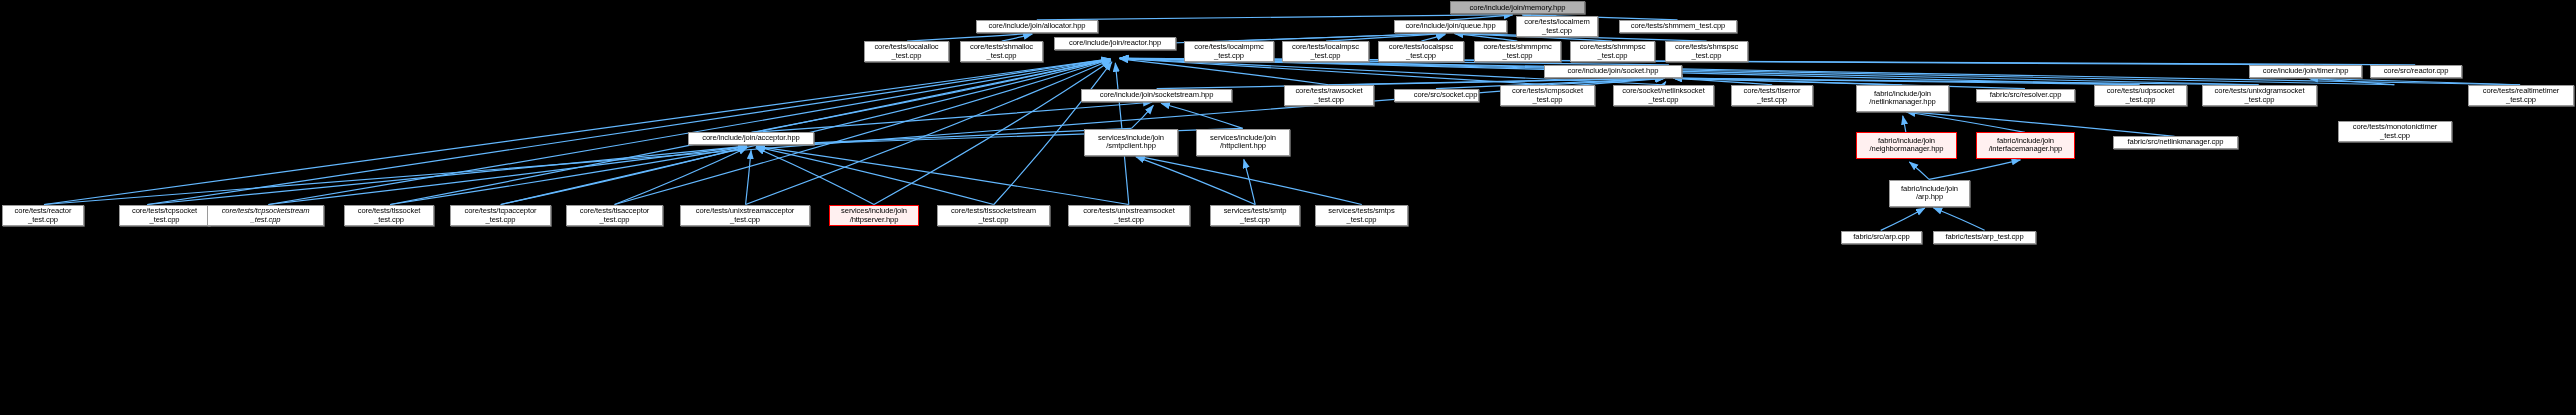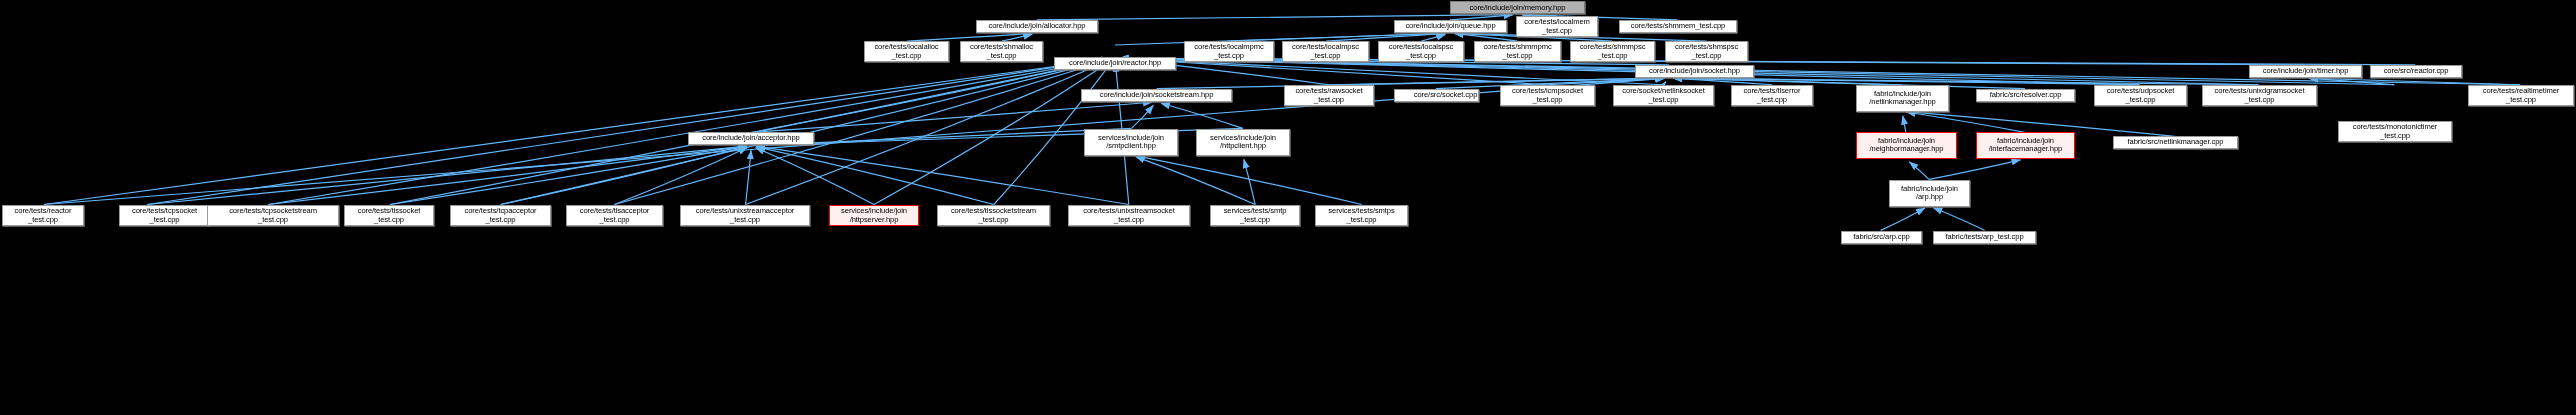--- a/index.html
+++ b/index.html
@@ -150,7 +150,7 @@
 _test.cpp</div>
       <div class="node plain" style="left: 960px; top: 41px; width: 83px; height: 21px;">core/tests/shmalloc
 _test.cpp</div>
-      <div class="node plain" style="left: 1054px; top: 57px; width: 122px; height: 13.2px;">core/include/join/reactor.hpp</div>
+      <div class="node plain" style="left: 1054px; top: 37px; width: 122px; height: 13.2px;">core/include/join/reactor.hpp</div>
       <div class="node plain" style="left: 1184px; top: 41px; width: 90px; height: 21px;">core/tests/localmpmc
 _test.cpp</div>
       <div class="node plain" style="left: 1282px; top: 41px; width: 87px; height: 21px;">core/tests/localmpsc

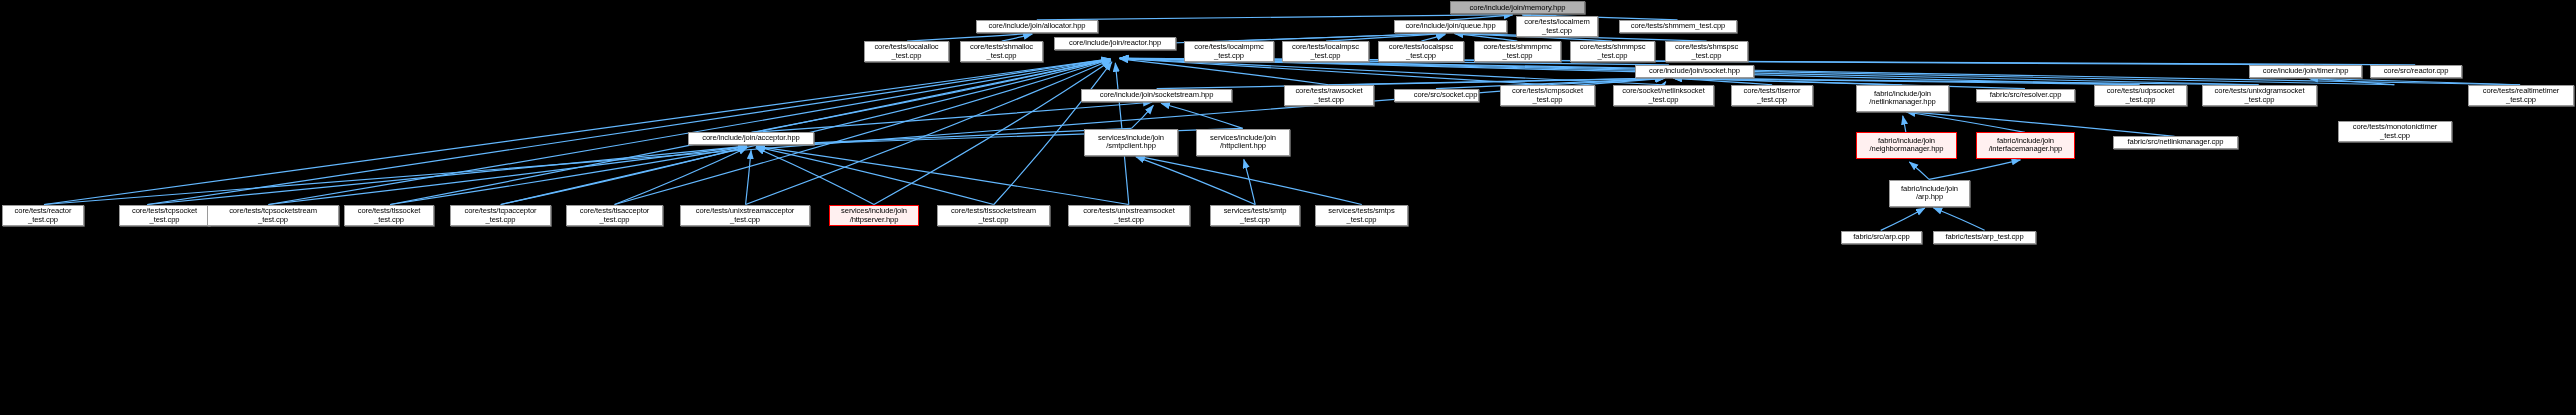--- a/index.html
+++ b/index.html
@@ -163,7 +163,7 @@
 _test.cpp</div>
       <div class="node plain" style="left: 1665px; top: 41px; width: 83px; height: 21px;">core/tests/shmspsc
 _test.cpp</div>
-      <div class="node plain" style="left: 1635px; top: 65px; width: 119px; height: 13.2px;">core/include/join/socket.hpp</div>
+      <div class="node plain" style="left: 1544px; top: 65px; width: 138px; height: 13.2px;">core/include/join/socket.hpp</div>
       <div class="node plain" style="left: 2249px; top: 65px; width: 113px; height: 13.2px;">core/include/join/timer.hpp</div>
       <div class="node plain" style="left: 2370px; top: 65px; width: 92px; height: 13.2px;">core/src/reactor.cpp</div>
       <div class="node plain" style="left: 1081px; top: 89px; width: 151px; height: 13.2px;">core/include/join/socketstream.hpp</div>

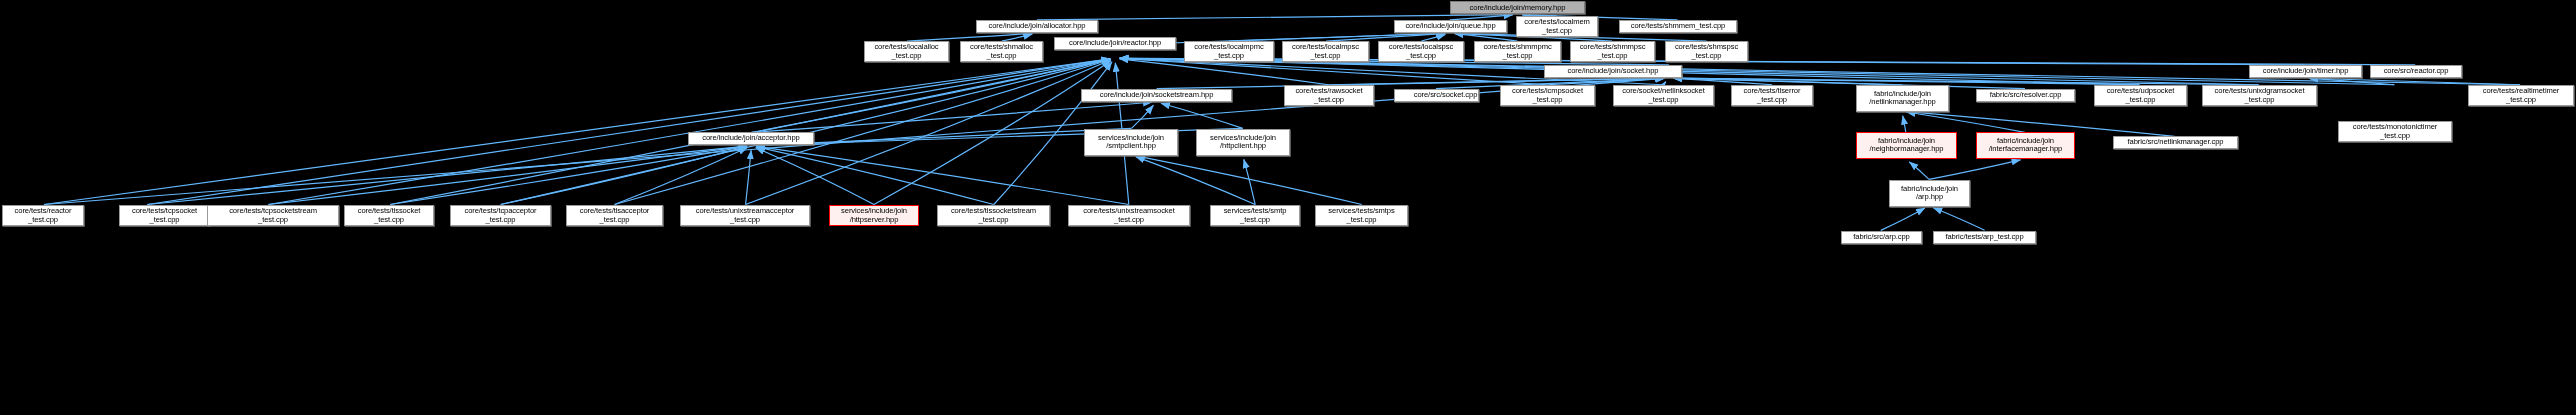--- a/index.html
+++ b/index.html
@@ -203,7 +203,7 @@
 _test.cpp</div>
       <div class="node plain" style="left: 119px; top: 205px; width: 91px; height: 21px;">core/tests/tcpsocket
 _test.cpp</div>
-      <div class="node plain" style="left: 207px; top: 205px; width: 132px; height: 21px;">core/tests/tcpsocketstream
+      <div class="node plain" style="left: 207px; top: 205px; width: 117px; height: 21px; font-style: italic;">core/tests/tcpsocketstream
 _test.cpp</div>
       <div class="node plain" style="left: 344px; top: 205px; width: 90px; height: 21px;">core/tests/tlssocket
 _test.cpp</div>

